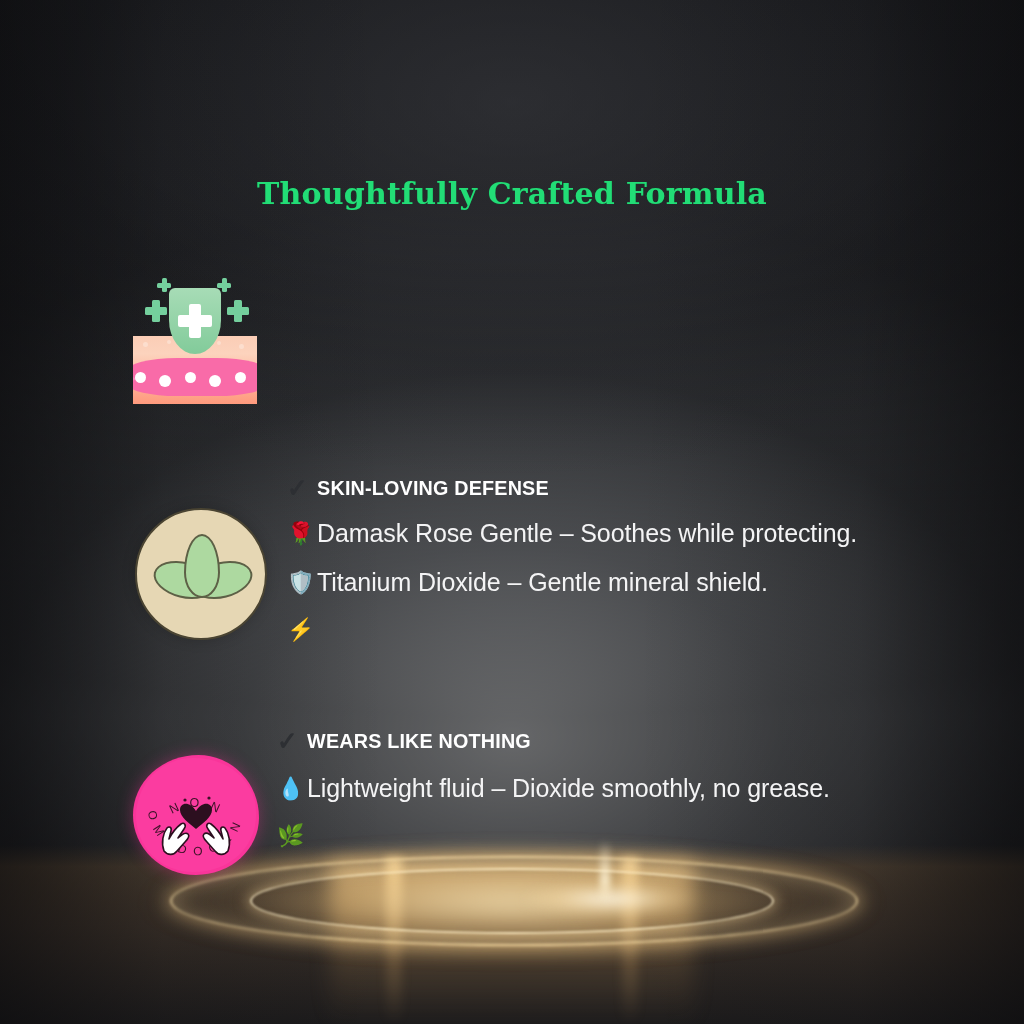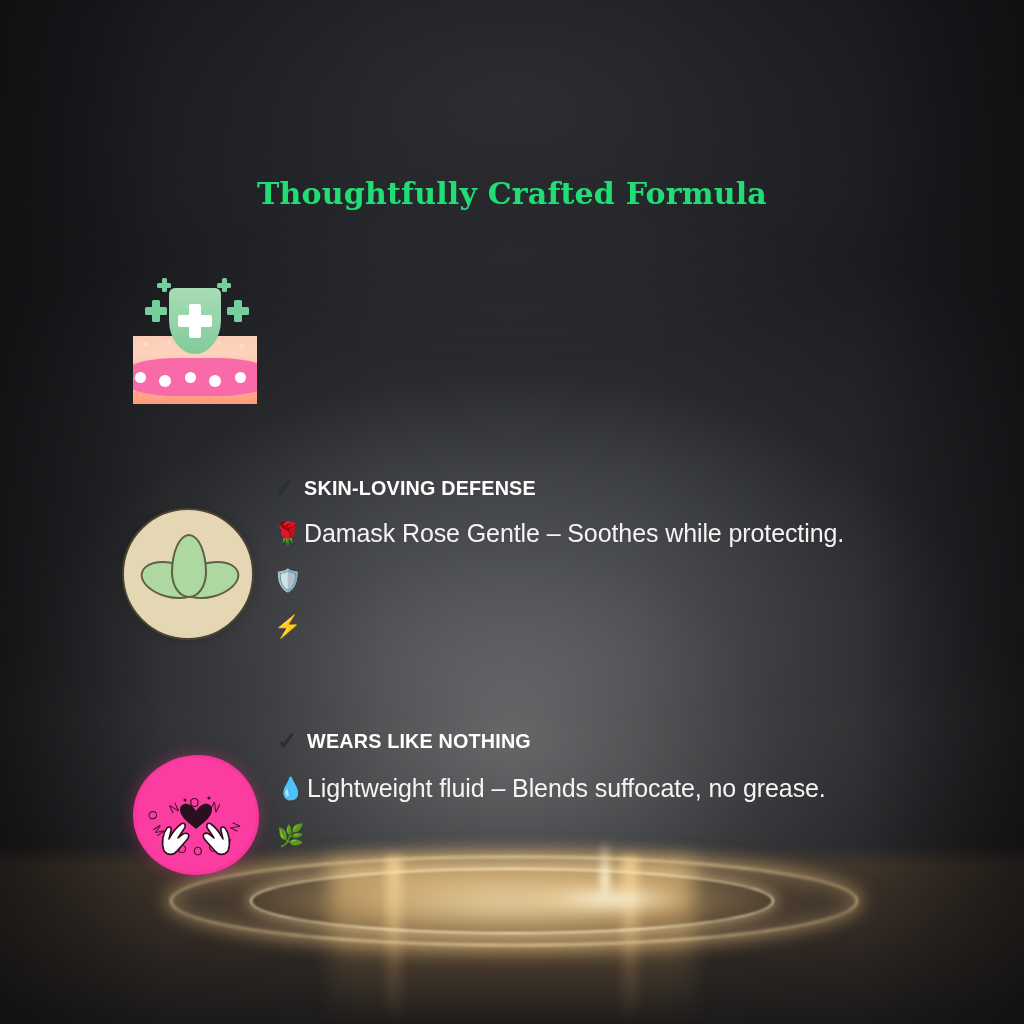--- a/index.html
+++ b/index.html
@@ -324,7 +324,7 @@
     </div>
   </div>
 
-  <div class="block" style="left:122px; top:475px;">
+  <div class="block" style="left:135px; top:475px;">
     <div class="block-icon" style="margin-top:33px;">
       <div class="ic-leaf">
         <div class="leaf leaf-l"></div>

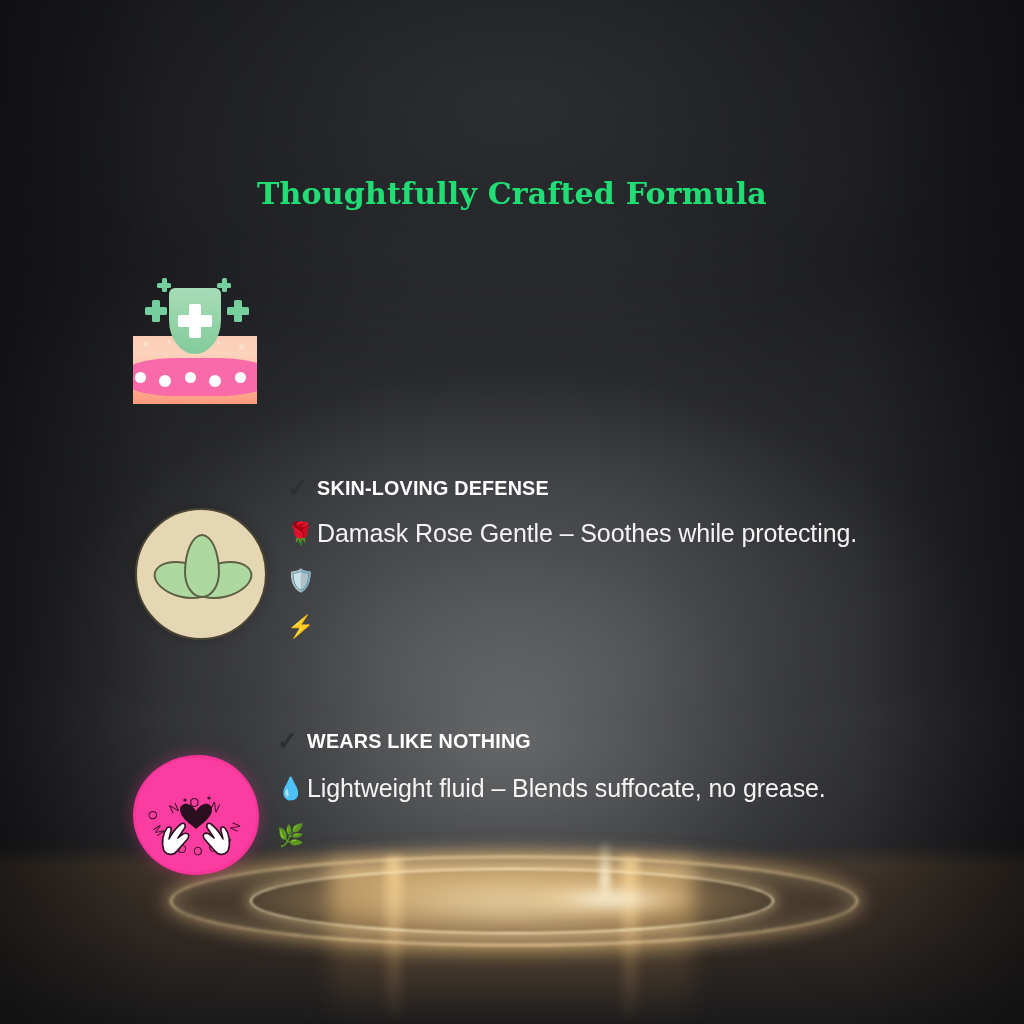--- a/index.html
+++ b/index.html
@@ -343,6 +343,7 @@
       </div>
       <div class="line" style="margin-top:20px;">
         <span class="bullet-emoji">🛡️</span>
+        <span>Titanium Dioxide – Gentle mineral shield.</span>
       </div>
       <div class="line" style="margin-top:20px;">
         <span class="bullet-emoji">⚡</span>

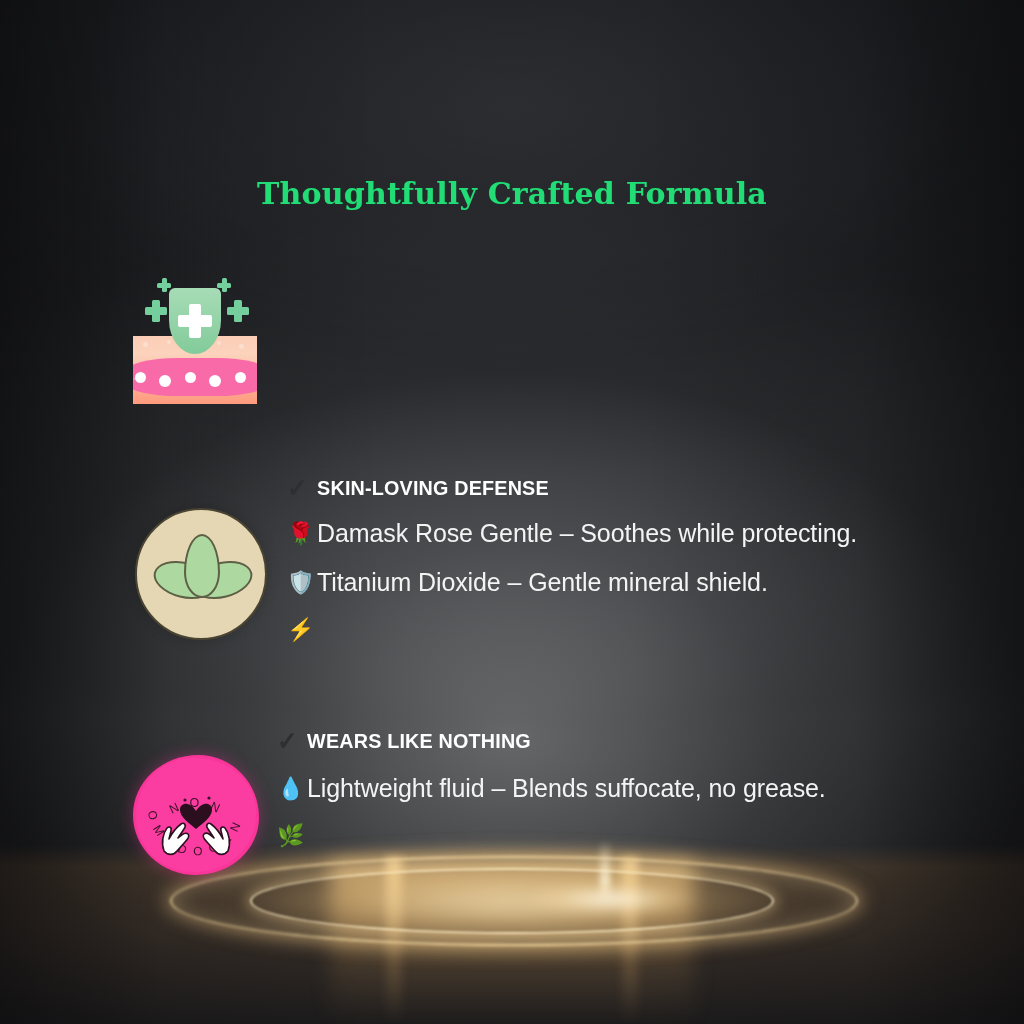--- a/index.html
+++ b/index.html
@@ -388,7 +388,7 @@
       </div>
       <div class="line" style="margin-top:20px;">
         <span class="bullet-emoji">💧</span>
-        <span>Lightweight fluid – Blends suffocate, no grease.</span>
+        <span>Lightweight fluid – Dioxide smoothly, no grease.</span>
       </div>
       <div class="line" style="margin-top:20px;">
         <span class="bullet-emoji">🌿</span>

